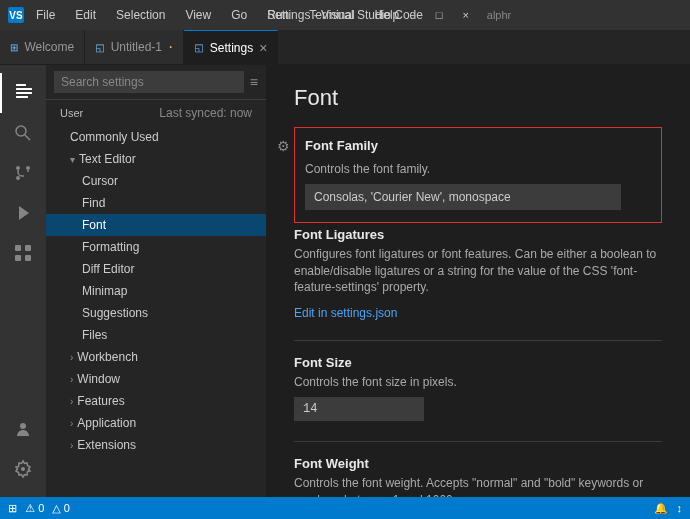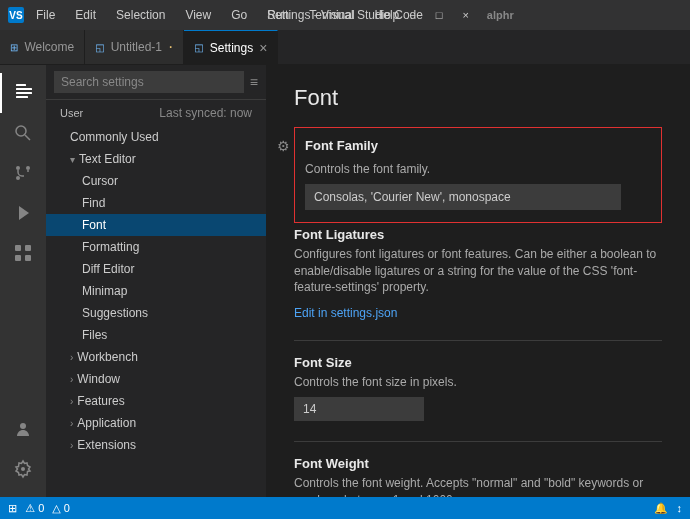--- a/index.html
+++ b/index.html
@@ -66,7 +66,7 @@
     .alphr-logo {
       font-size: 11px;
       color: #888;
-      font-weight: bold;
+      font-weight: normal;
     }
     .vscode-icon {
       width: 16px;

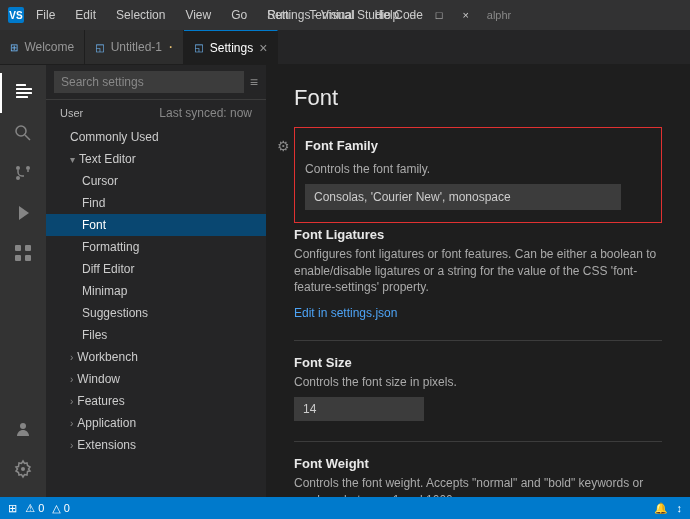--- a/index.html
+++ b/index.html
@@ -303,6 +303,7 @@
       padding: 3px 8px;
       outline: none;
       height: 24px;
+      font-family: Liberation Mono, monospace;
     }
 
     

